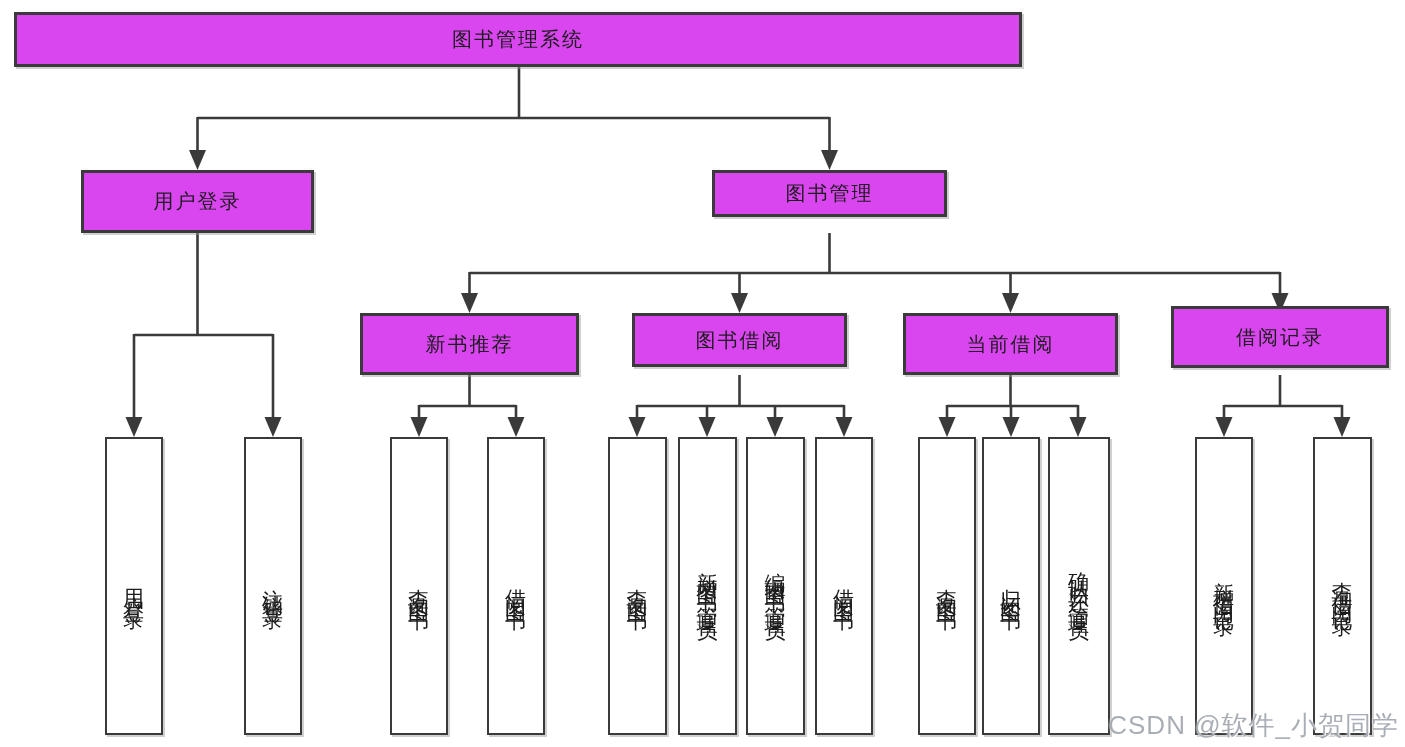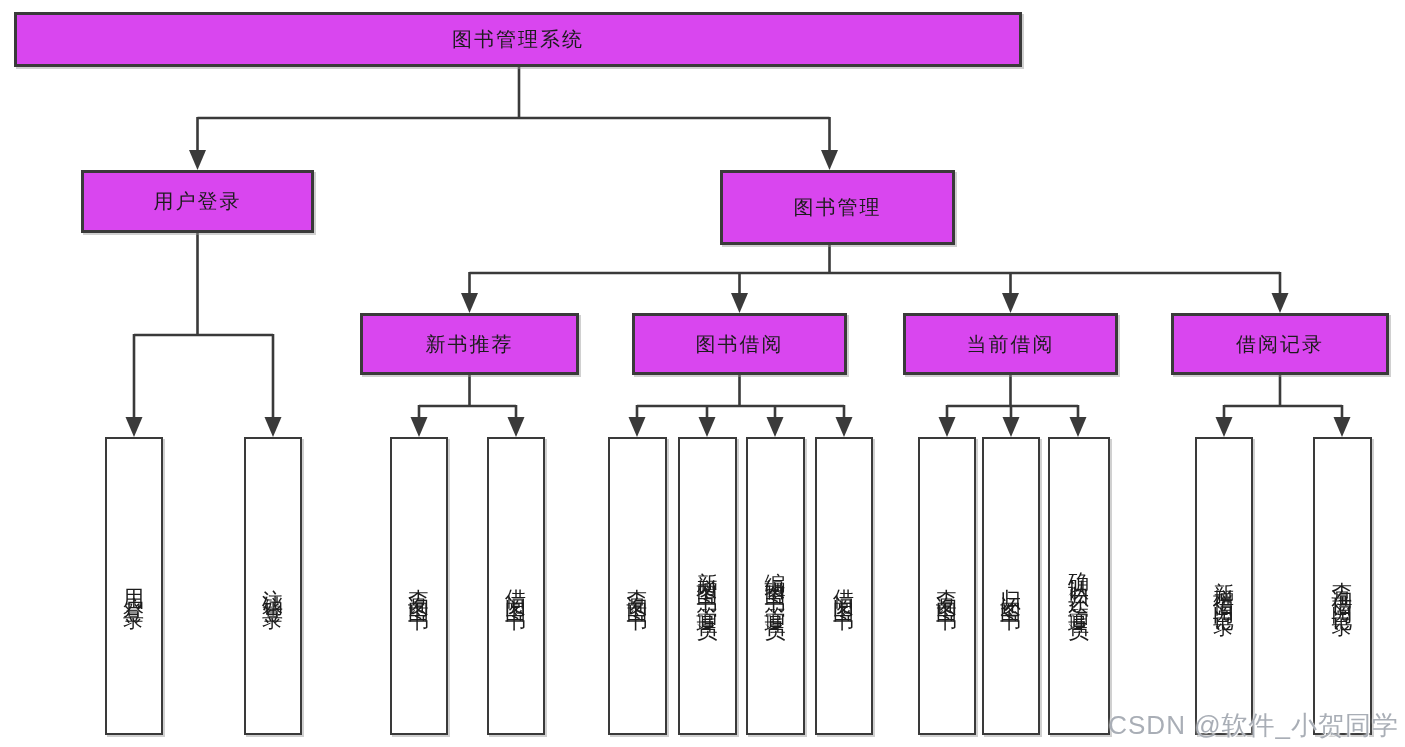--- a/index.html
+++ b/index.html
@@ -94,7 +94,7 @@
   <div class="hbox" style="left:81px; top:170px; width:233px; height:63px;">
     <span>用户登录</span>
   </div>
-  <div class="hbox" style="left:712px; top:170px; width:235px; height:75px;margin-left:8px;">
+  <div class="hbox" style="left:712px; top:170px; width:235px; height:47px;">
     <span>图书管理</span>
   </div>
 

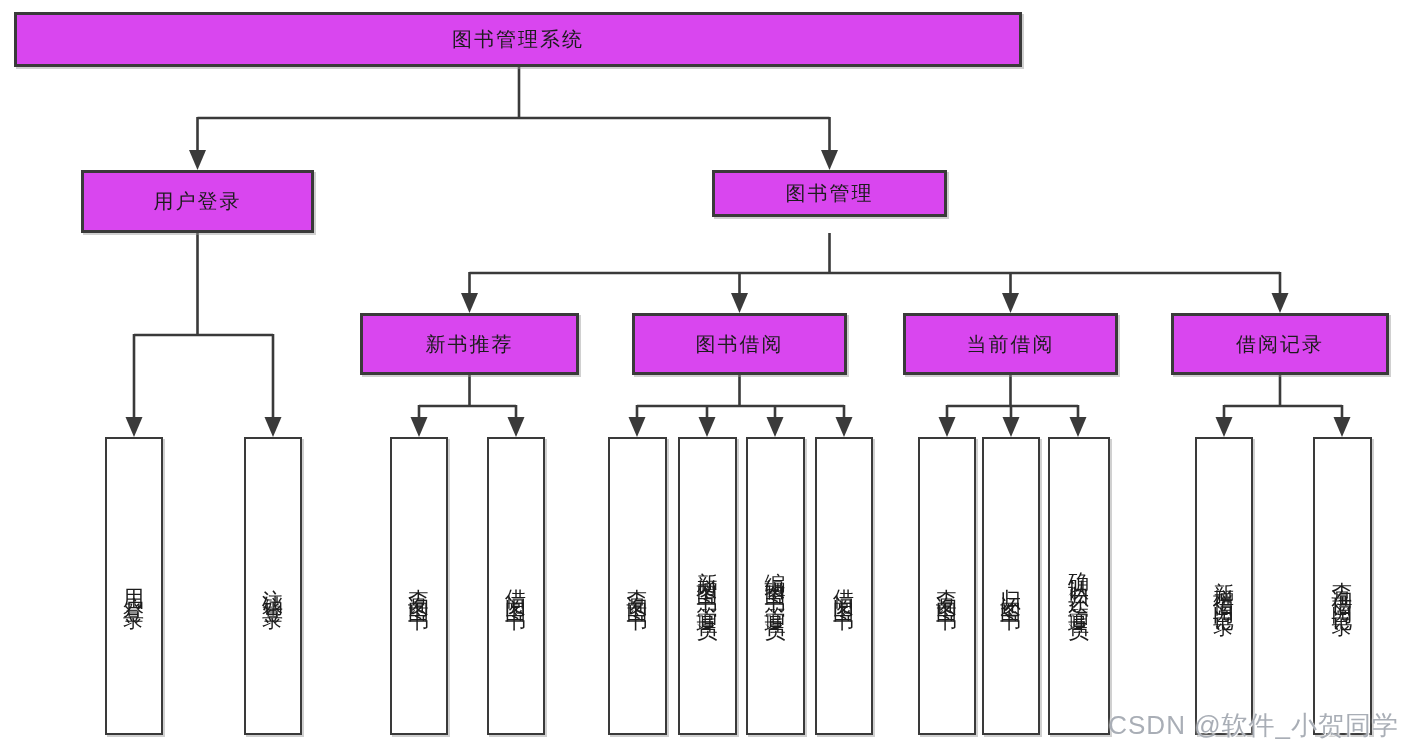--- a/index.html
+++ b/index.html
@@ -101,7 +101,7 @@
   <div class="hbox" style="left:360px; top:313px; width:219px; height:62px;">
     <span>新书推荐</span>
   </div>
-  <div class="hbox" style="left:632px; top:313px; width:215px; height:62px;">
+  <div class="hbox" style="left:632px; top:313px; width:215px; height:54px;">
     <span>图书借阅</span>
   </div>
   <div class="hbox" style="left:903px; top:313px; width:215px; height:62px;">

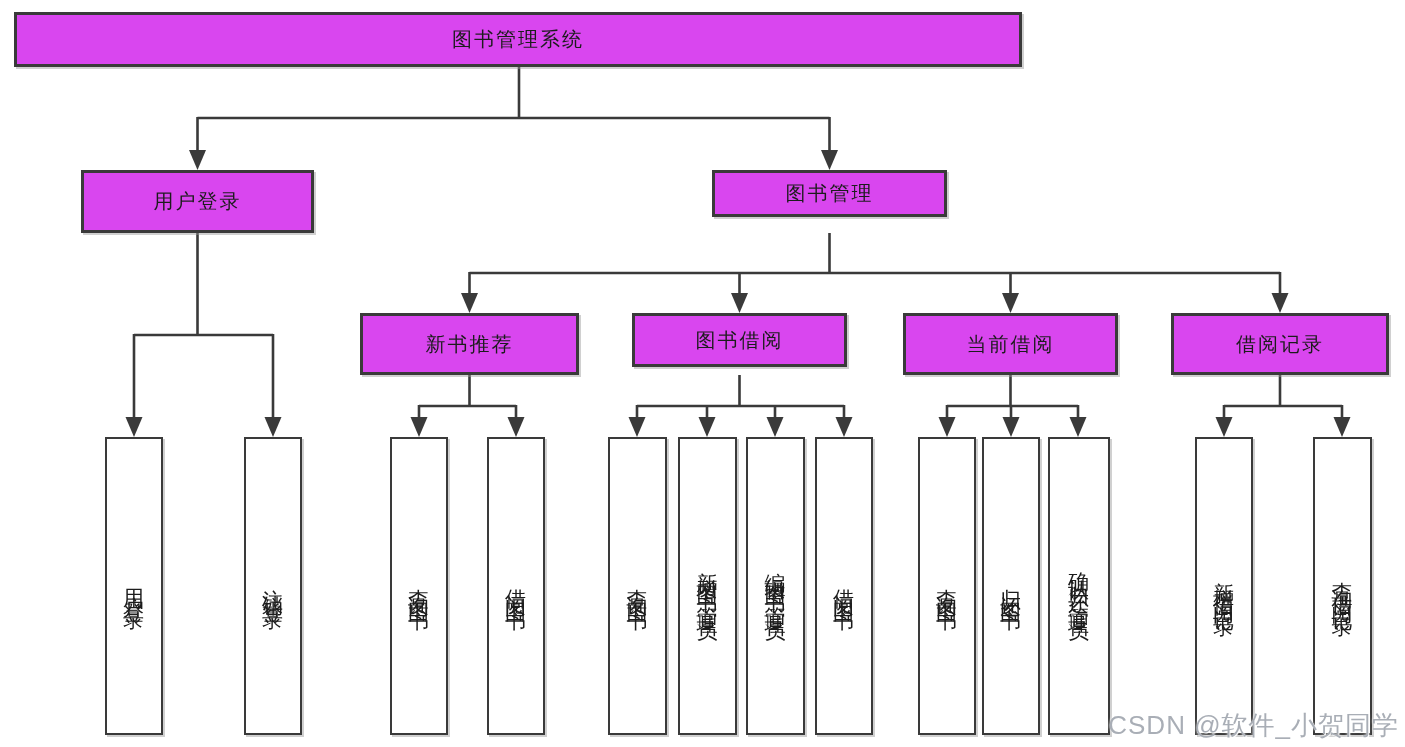--- a/index.html
+++ b/index.html
@@ -107,7 +107,7 @@
   <div class="hbox" style="left:903px; top:313px; width:215px; height:62px;">
     <span>当前借阅</span>
   </div>
-  <div class="hbox" style="left:1171px; top:313px; width:218px; height:62px;">
+  <div class="hbox" style="left:1171px; top:306px; width:218px; height:62px;">
     <span>借阅记录</span>
   </div>
 

